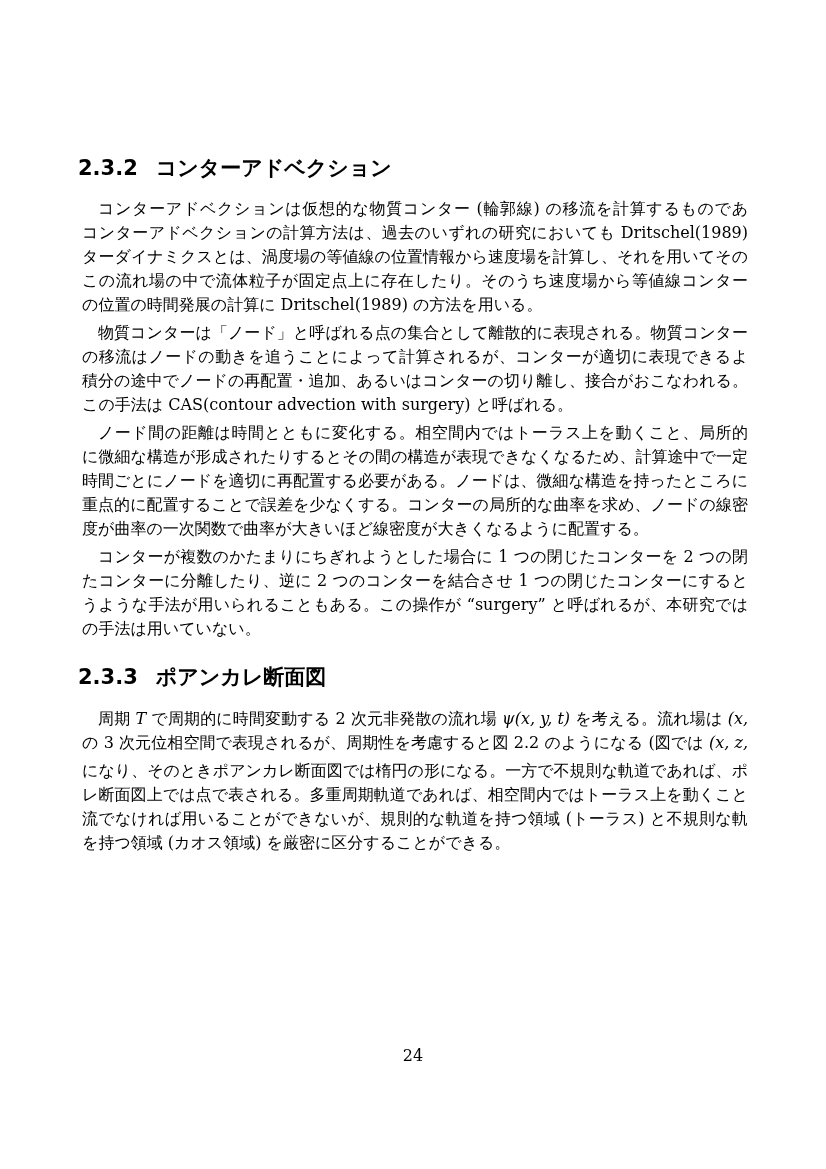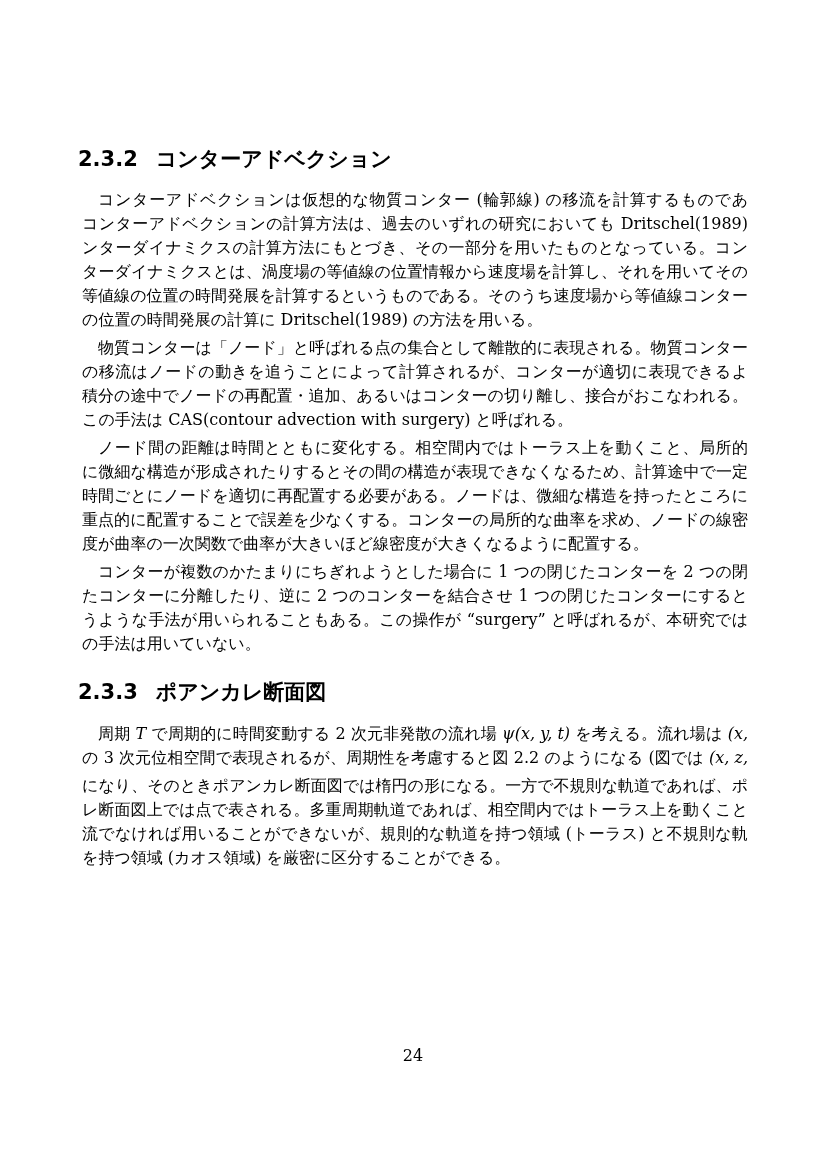--- a/index.html
+++ b/index.html
@@ -13,7 +13,7 @@
   }
   .content {
     position: absolute;
-    left: 78px; top: 147px;
+    left: 78px; top: 156px;
     width: 674px;
   }
   .sec-heading {

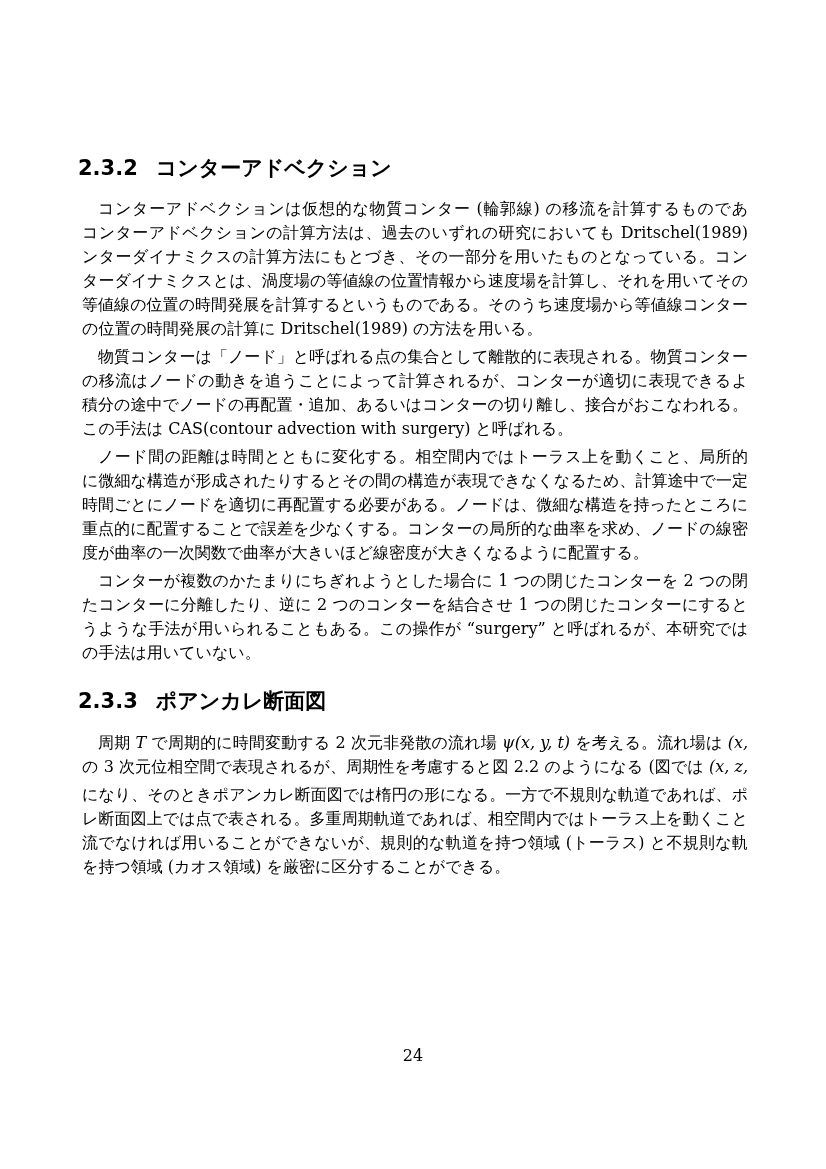--- a/index.html
+++ b/index.html
@@ -62,7 +62,6 @@
   <div class="para">
     <div class="line indent">コンターアドベクションは仮想的な物質コンター (輪郭線) の移流を計算するものである。</div>
     <div class="line">コンターアドベクションの計算方法は、過去のいずれの研究においても Dritschel(1989) のコ</div>
-    <div class="line">ンターダイナミクスの計算方法にもとづき、その一部分を用いたものとなっている。コン</div>
     <div class="line">ターダイナミクスとは、渦度場の等値線の位置情報から速度場を計算し、それを用いてその</div>
     <div class="line">等値線の位置の時間発展を計算するというものである。そのうち速度場から等値線コンター</div>
     <div class="line end">の位置の時間発展の計算に Dritschel(1989) の方法を用いる。</div>

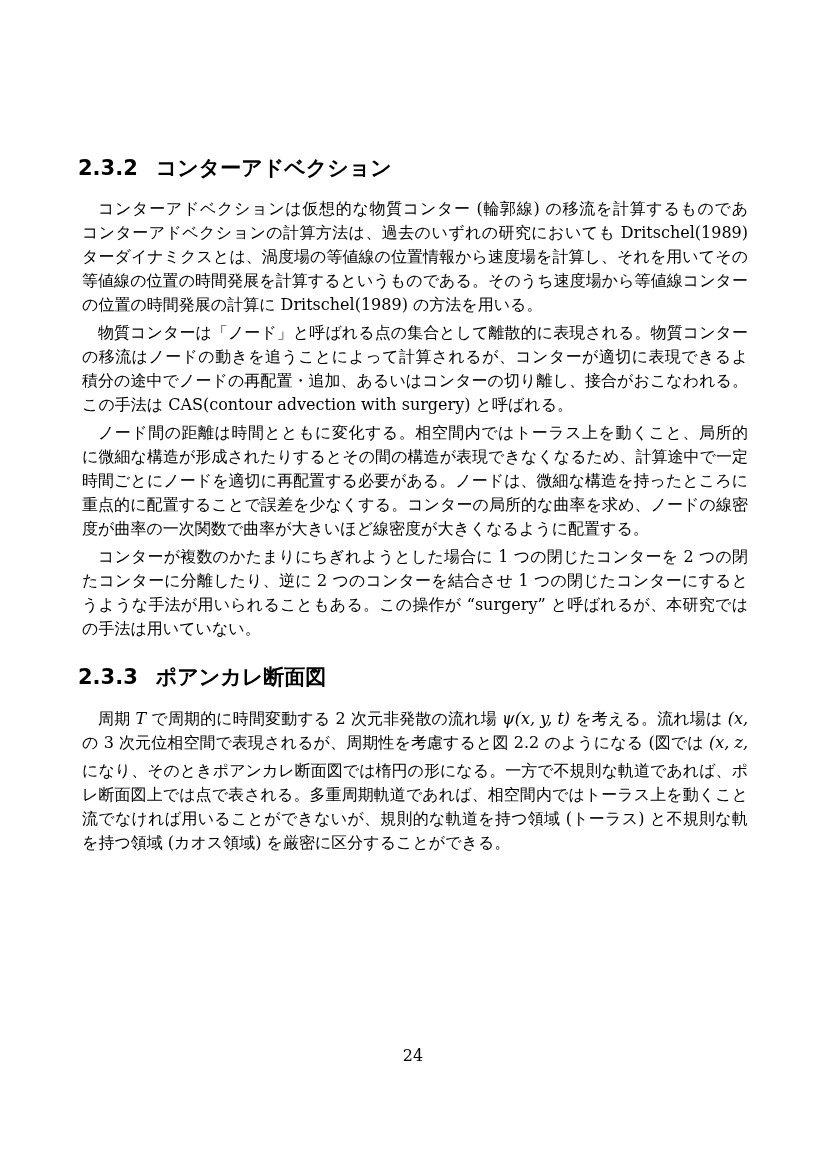--- a/index.html
+++ b/index.html
@@ -63,7 +63,7 @@
     <div class="line indent">コンターアドベクションは仮想的な物質コンター (輪郭線) の移流を計算するものである。</div>
     <div class="line">コンターアドベクションの計算方法は、過去のいずれの研究においても Dritschel(1989) のコ</div>
     <div class="line">ターダイナミクスとは、渦度場の等値線の位置情報から速度場を計算し、それを用いてその</div>
-    <div class="line">等値線の位置の時間発展を計算するというものである。そのうち速度場から等値線コンター</div>
+    <div class="line">この流れ場の中で流体粒子が固定点上に存在したり。そのうち速度場から等値線コンター</div>
     <div class="line end">の位置の時間発展の計算に Dritschel(1989) の方法を用いる。</div>
   </div>
 

